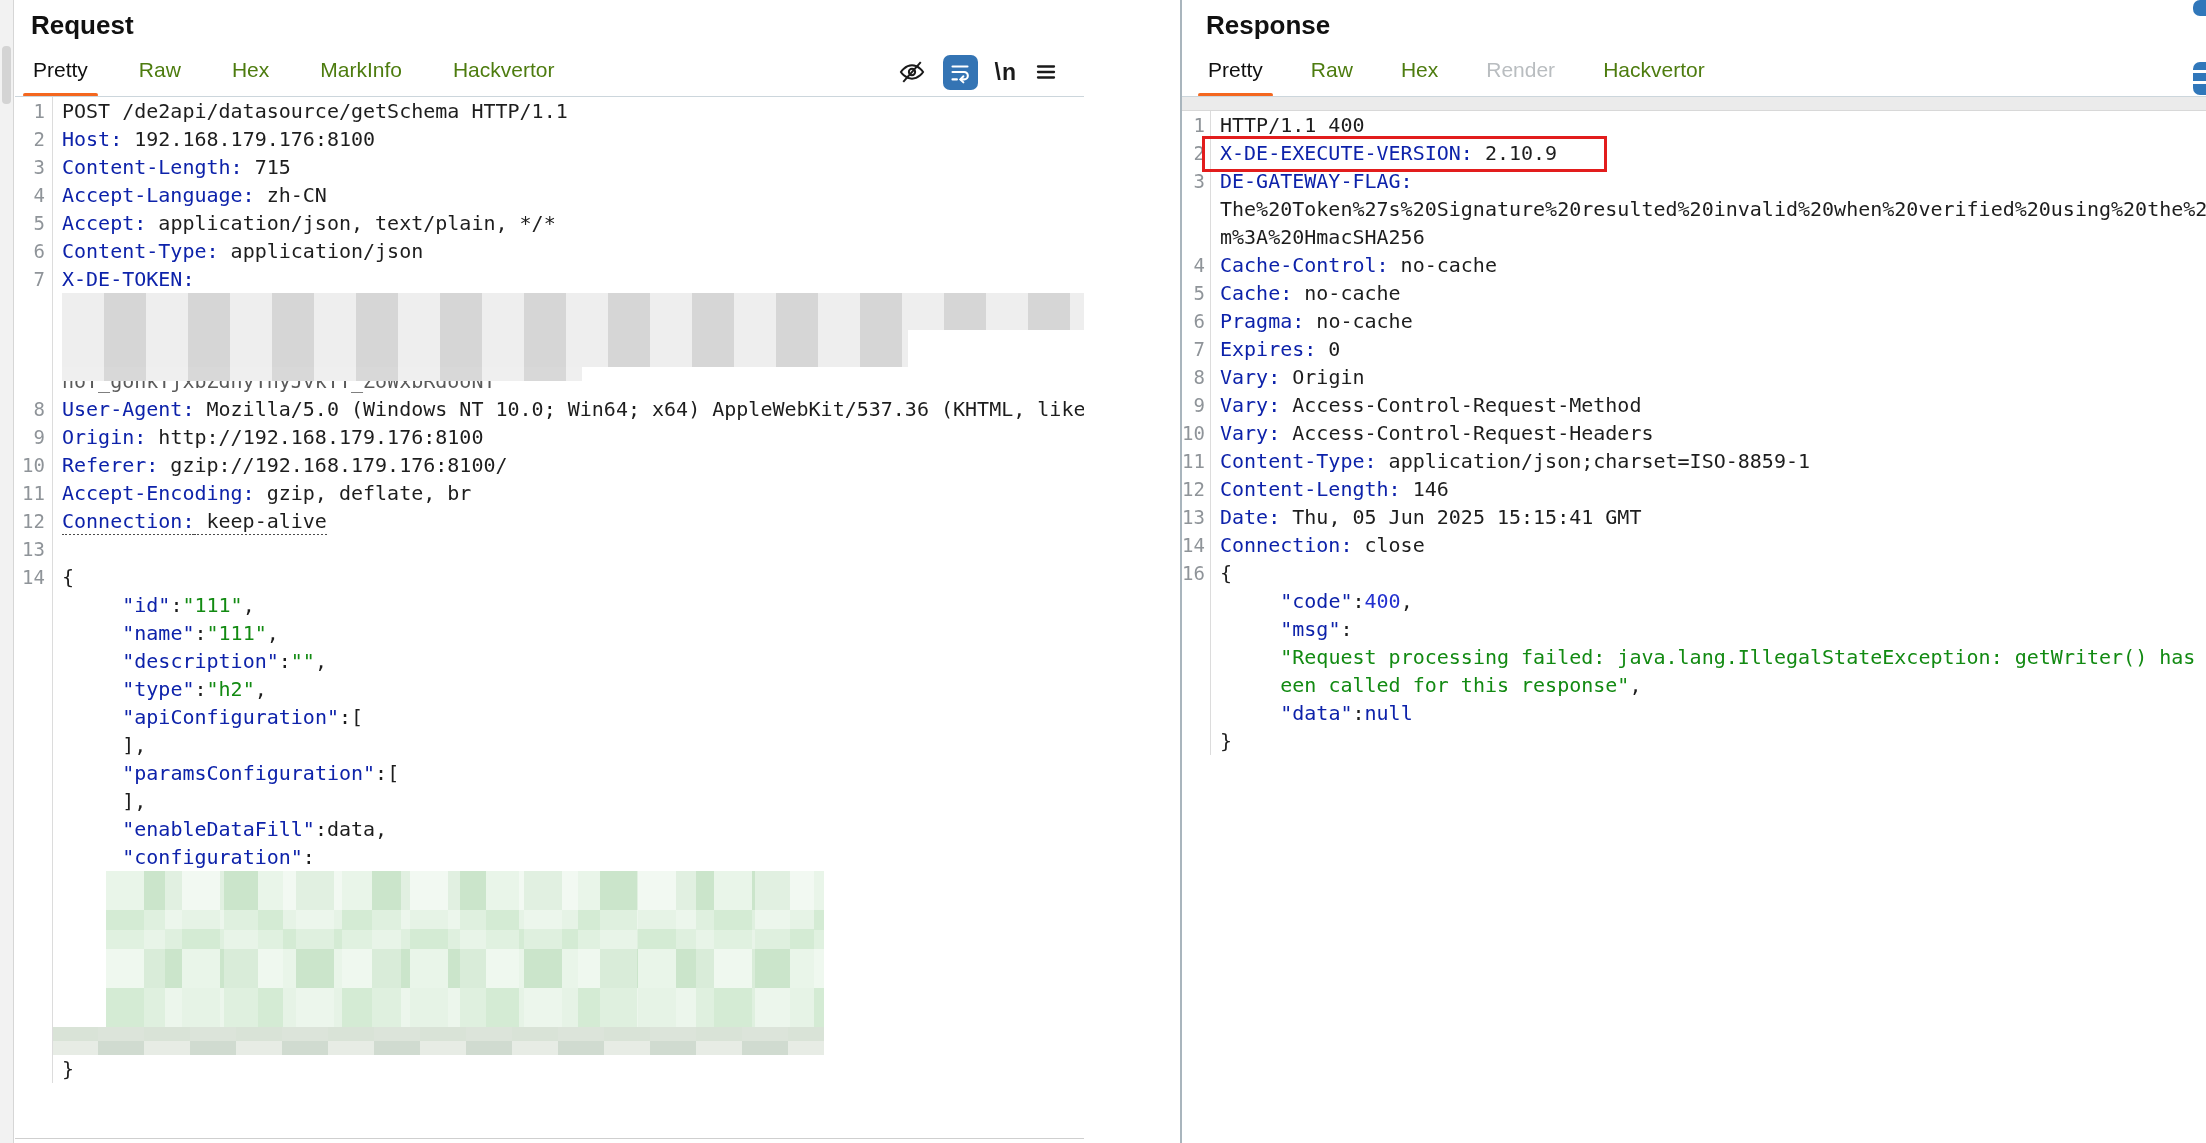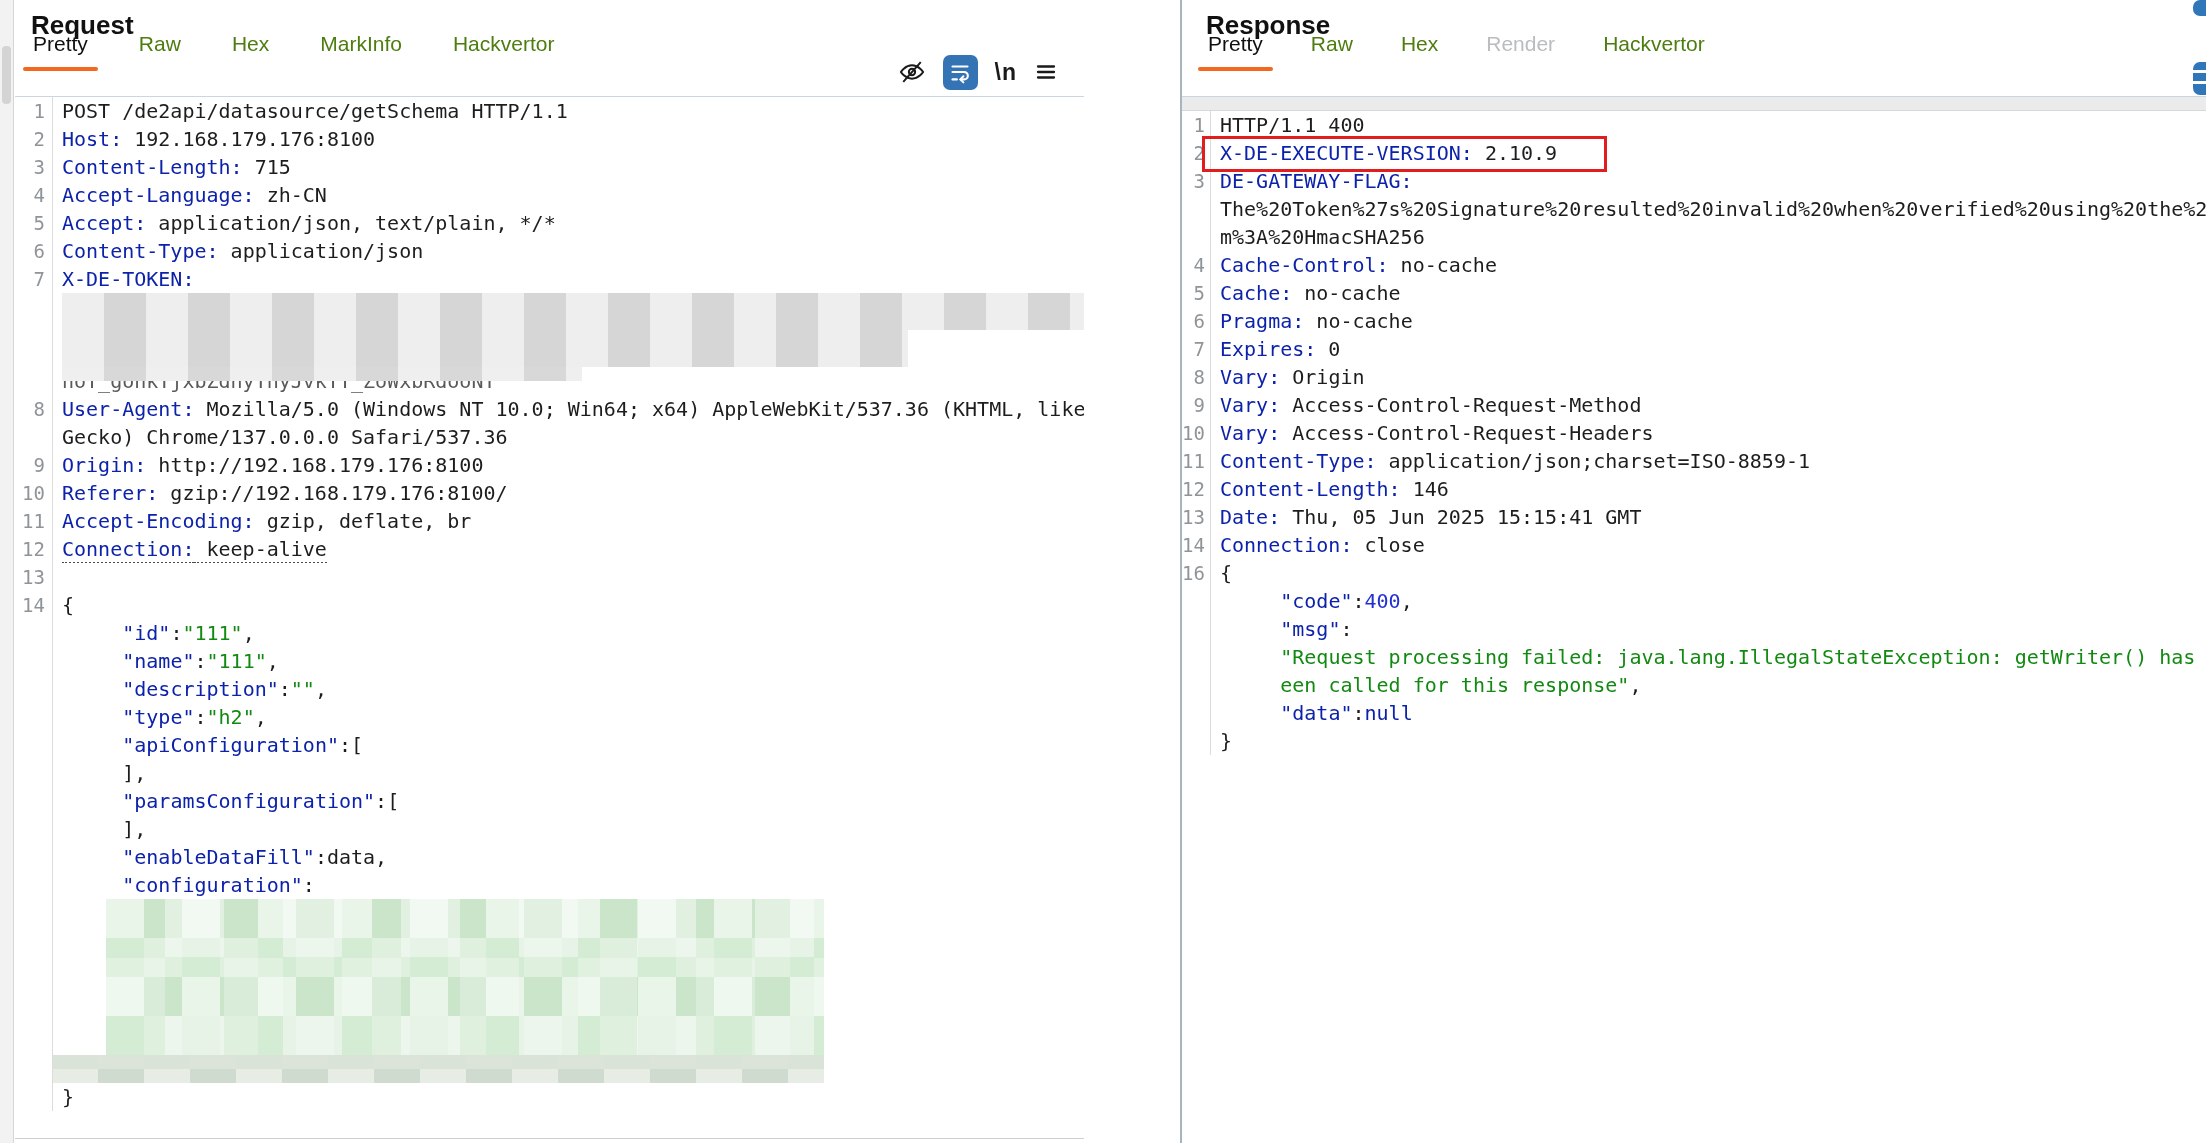--- a/index.html
+++ b/index.html
@@ -15,7 +15,7 @@
   #resp{left:1180px;width:1123px;border-left:2px solid #a9b5bd;box-sizing:border-box}
   .ptitle{position:absolute;left:16px;top:10px;font-size:26px;font-weight:bold;color:#111}
   #resp .ptitle{left:24px}
-  .tabs{position:absolute;left:16px;top:32px;height:53px;display:flex;gap:47px;align-items:flex-start}
+  .tabs{position:absolute;left:16px;top:44px;height:53px;display:flex;gap:47px;align-items:flex-end}
   #resp .tabs{left:24px;gap:44px}
   .tab{font-size:21px;color:#4d7c0f;padding:0 2px 15px;cursor:default;position:relative}
   .tab.sel{color:#0f0f0f}

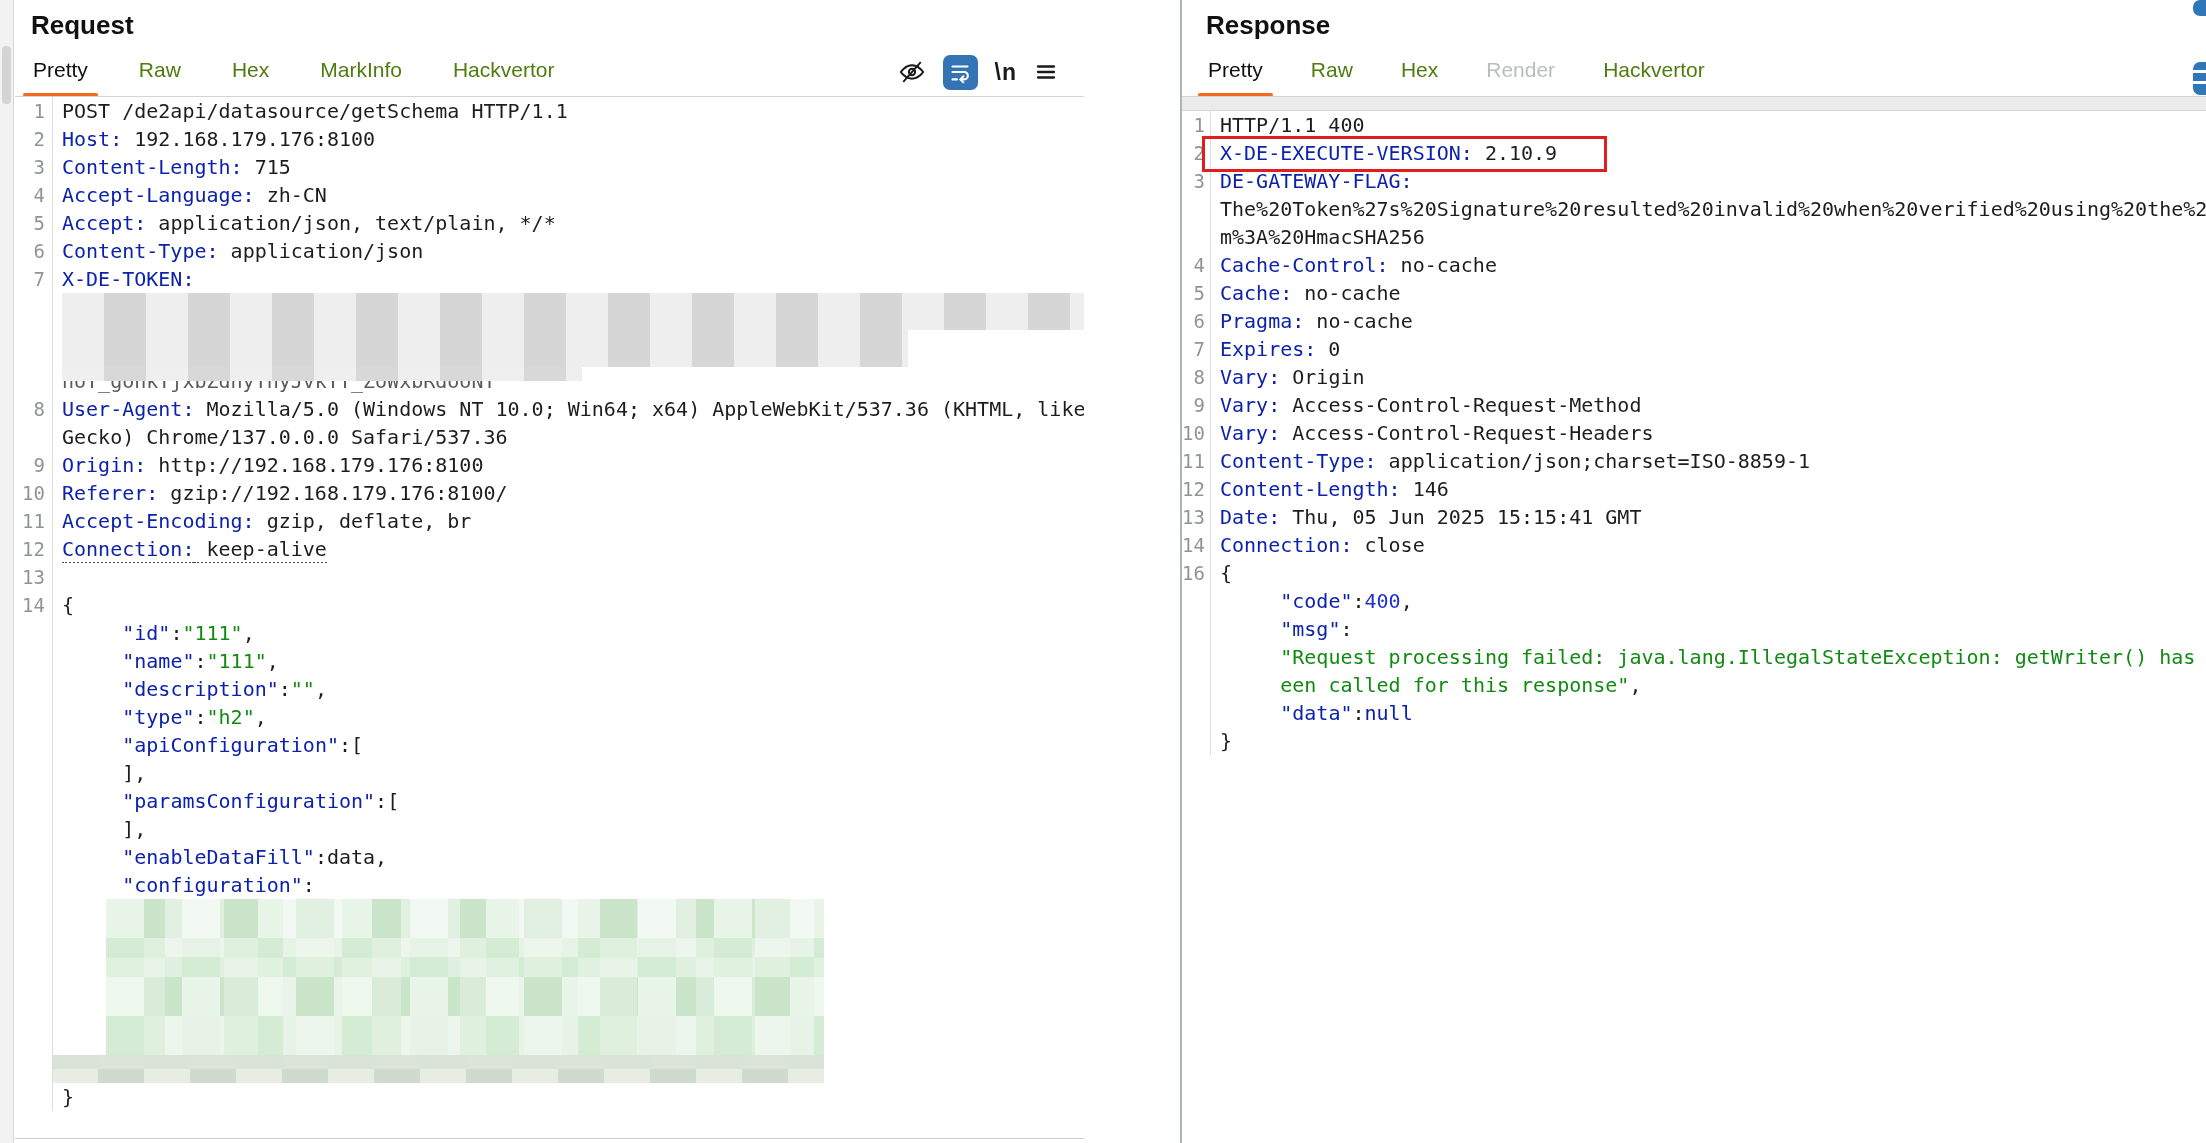--- a/index.html
+++ b/index.html
@@ -117,7 +117,6 @@
       <div class="row" style="height: 37px;"><span class="ln"></span><span class="code"><span class="mz gray" style="width: 846px; height: 37px;"></span></span></div>
       <div class="row"><span class="ln"></span><span class="code"><span class="sg g">noT_gonkTjxbZdnyTnyJvkTT_ZoWxbRdooNT</span><span class="cover" style="width: 520px;"></span></span></div>
       <div class="row"><span class="ln">8</span><span class="code"><span class="sg k">User-Agent:</span><span class="sg t"> Mozilla/5.0 (Windows NT 10.0; Win64; x64) AppleWebKit/537.36 (KHTML, like</span></span></div>
-      <div class="row"><span class="ln"></span><span class="code"><span class="sg t">Gecko) Chrome/137.0.0.0 Safari/537.36</span></span></div>
       <div class="row"><span class="ln">9</span><span class="code"><span class="sg k">Origin:</span><span class="sg t"> http://192.168.179.176:8100</span></span></div>
       <div class="row"><span class="ln">10</span><span class="code"><span class="sg k">Referer:</span><span class="sg t"> gzip://192.168.179.176:8100/</span></span></div>
       <div class="row"><span class="ln">11</span><span class="code"><span class="sg k">Accept-Encoding:</span><span class="sg t"> gzip, deflate, br</span></span></div>

